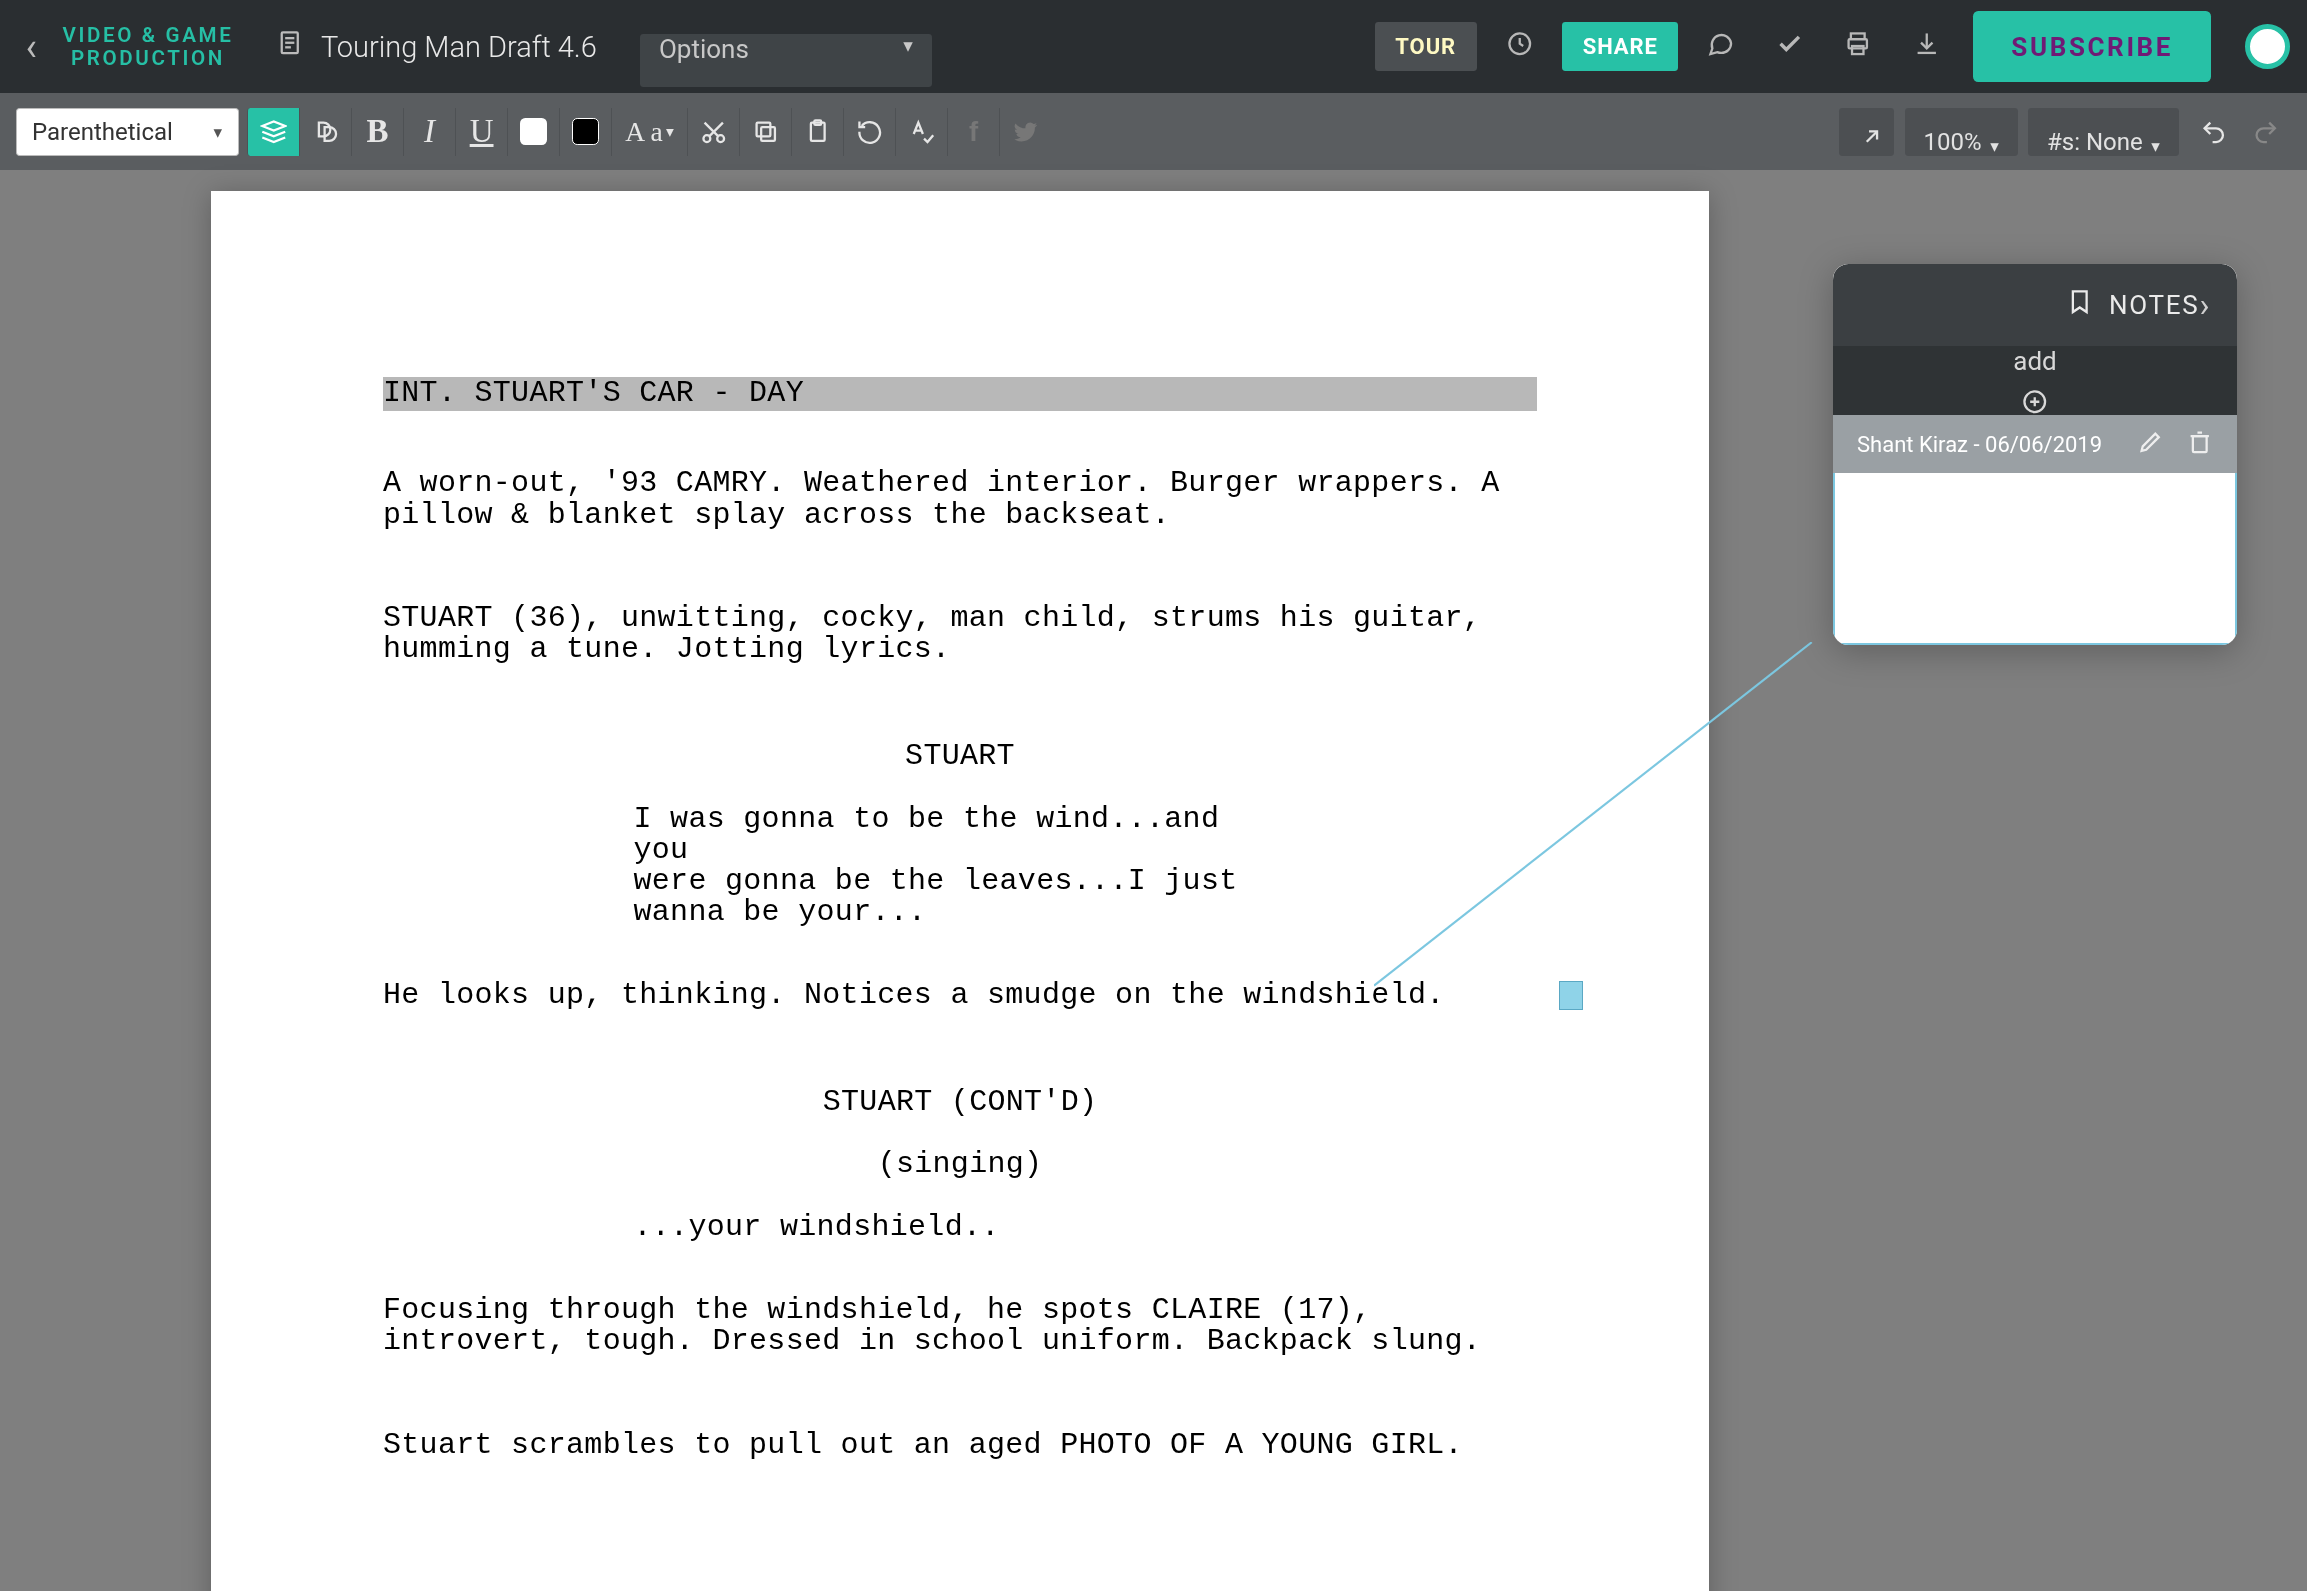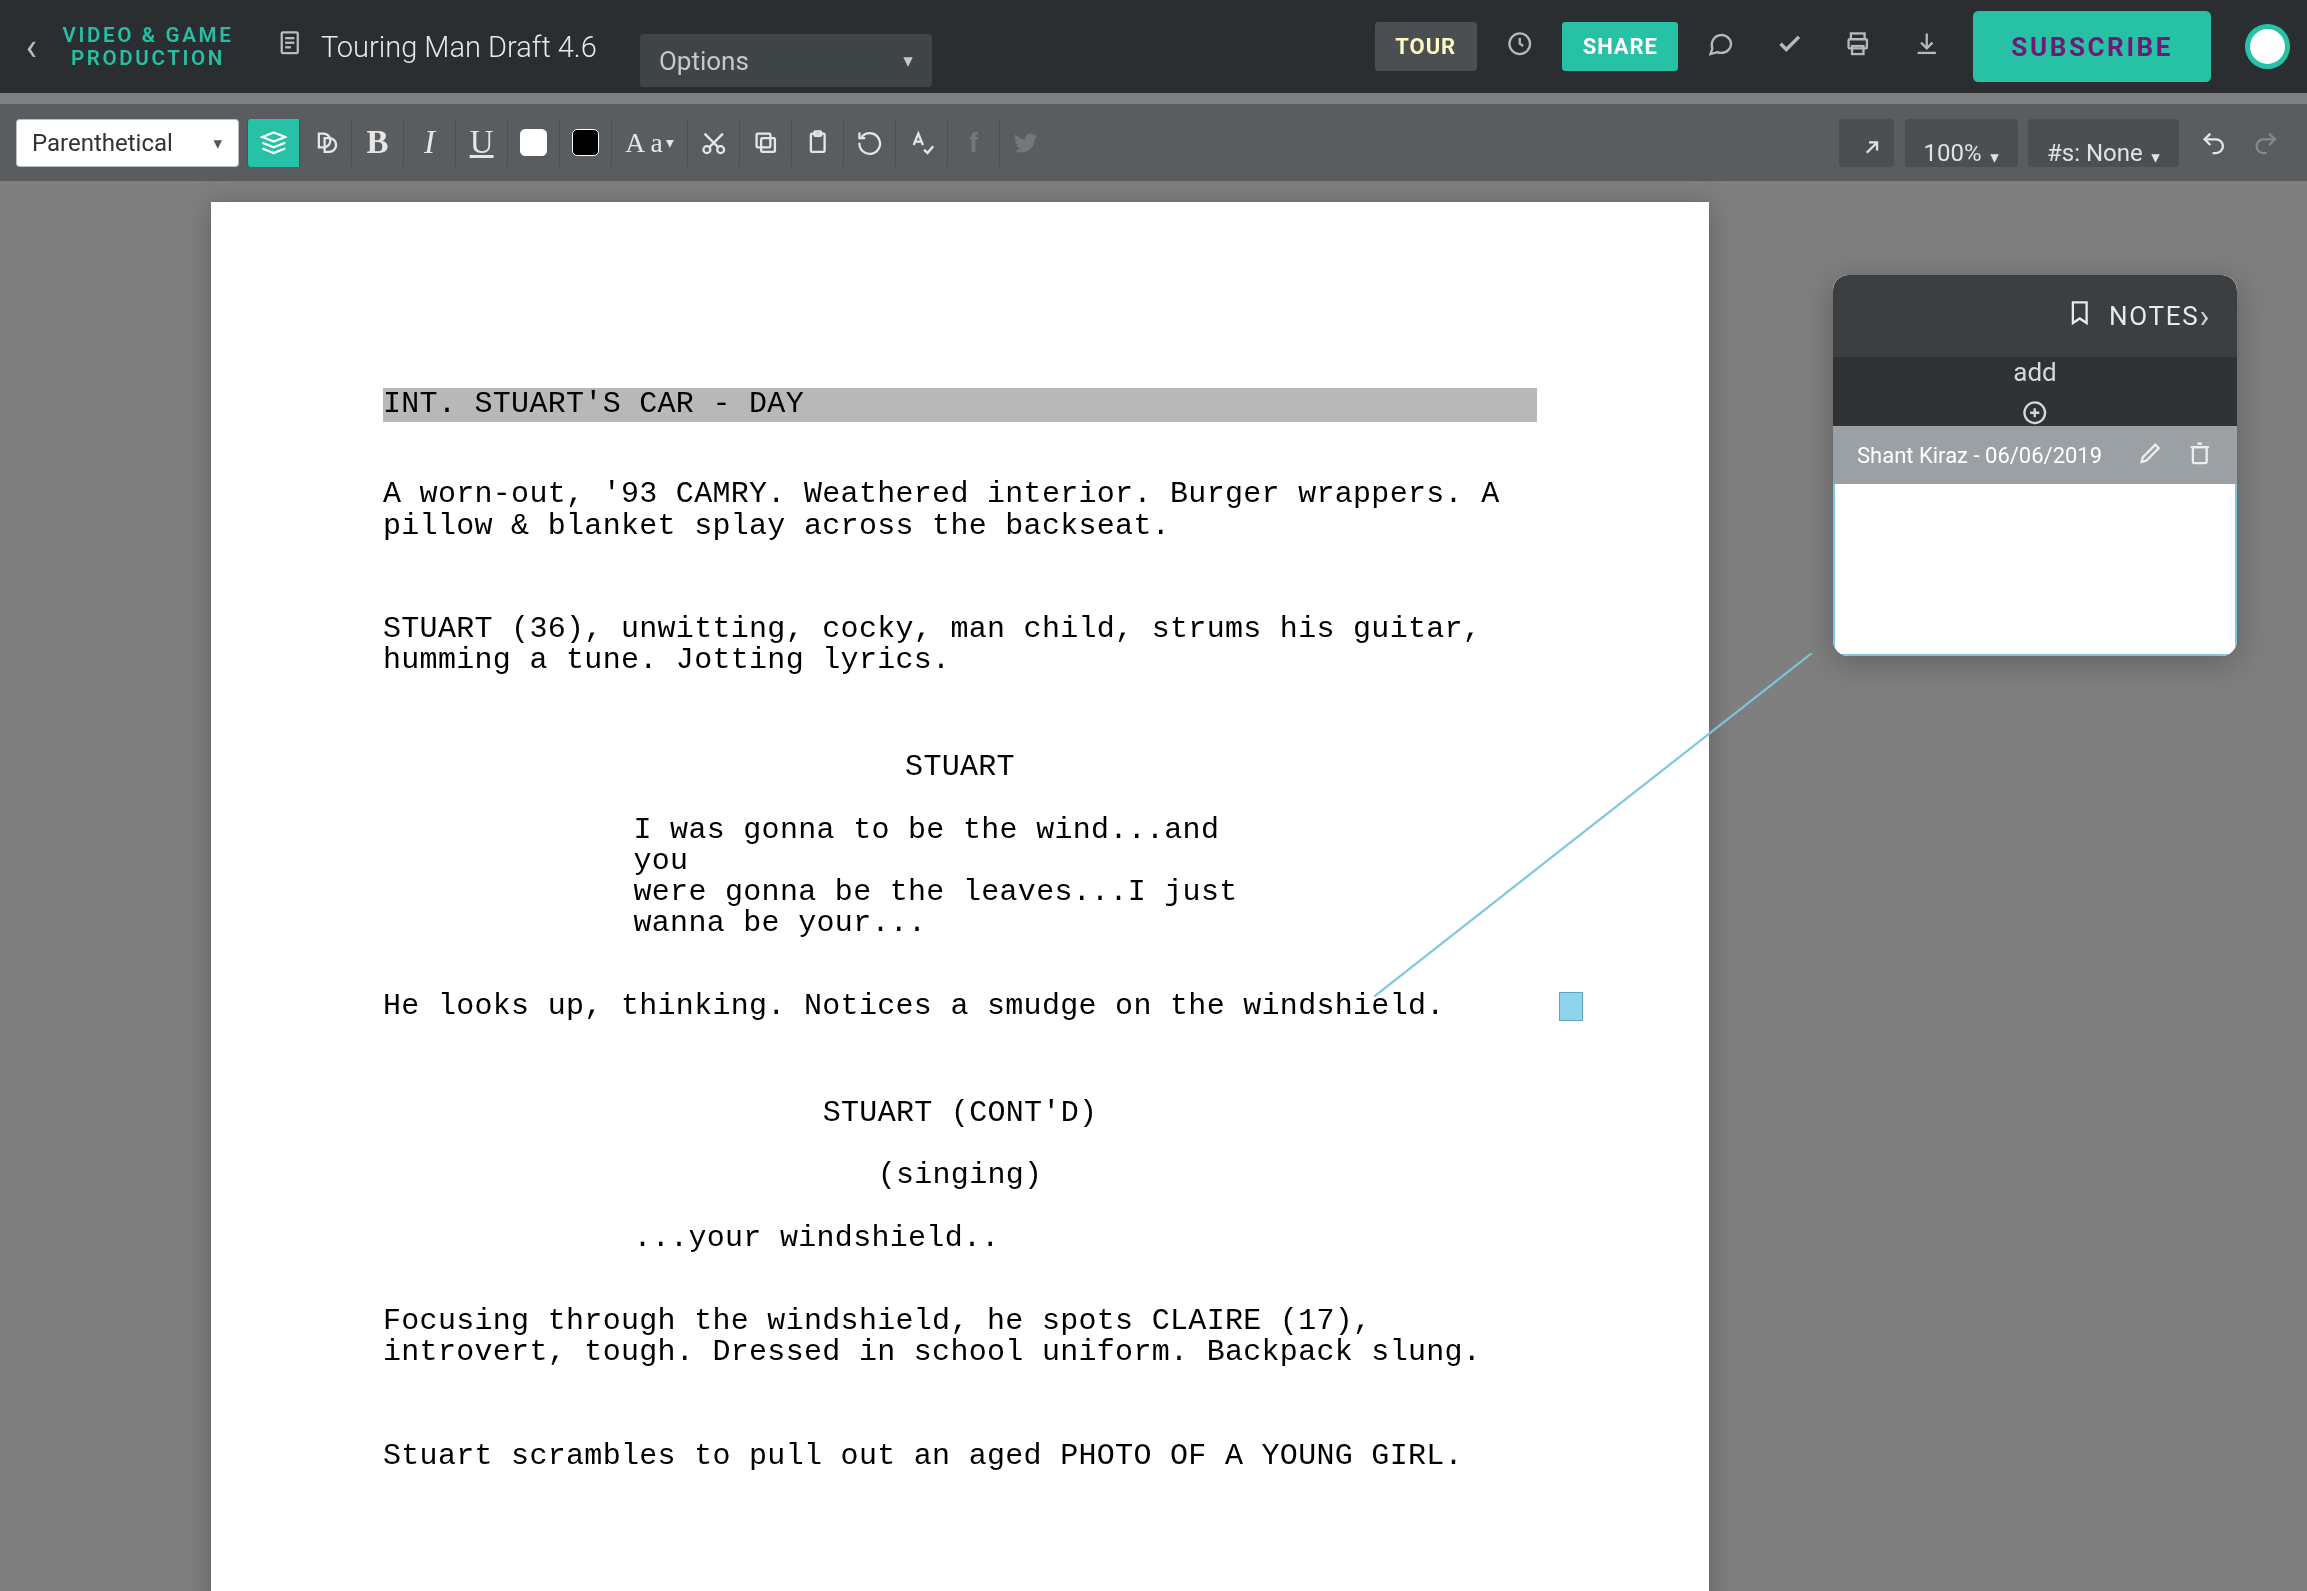--- a/index.html
+++ b/index.html
@@ -11,7 +11,7 @@
 .brand { color: #26bfa5; font-weight: 600; letter-spacing: 2.6px; font-size: 20.6px; line-height: 1.1; text-align: center; }
 .doc-icon { color: #bbb; font-size: 29px; margin-left: 26px; }
 .doc-title { color: #e8e8e8; font-size: 29px; font-weight: 300; }
-.options-dd { background: #3f4447; color: #c8c8c8; height: 53px; width: 292px; display: flex; align-items: center; padding: 0 19px; border-radius: 3.4px; font-size: 26px; justify-content: space-between; margin-left: 26px; margin-top: 28px; }
+.options-dd { background: #3f4447; color: #c8c8c8; height: 53px; width: 292px; display: flex; align-items: flex-start; padding: 0 19px; border-radius: 3.4px; font-size: 26px; justify-content: space-between; margin-left: 26px; margin-top: 28px; }
 .spacer { flex: 1; }
 .tour-btn { background: #4b4f52; color: #fef9c3; font-weight: 700; font-size: 22px; padding: 12px 20.6px; border-radius: 3.4px; letter-spacing: 0.9px; }
 .icon-btn { color: #b8b8b8; font-size: 26px; padding: 0 12px; cursor: pointer; }

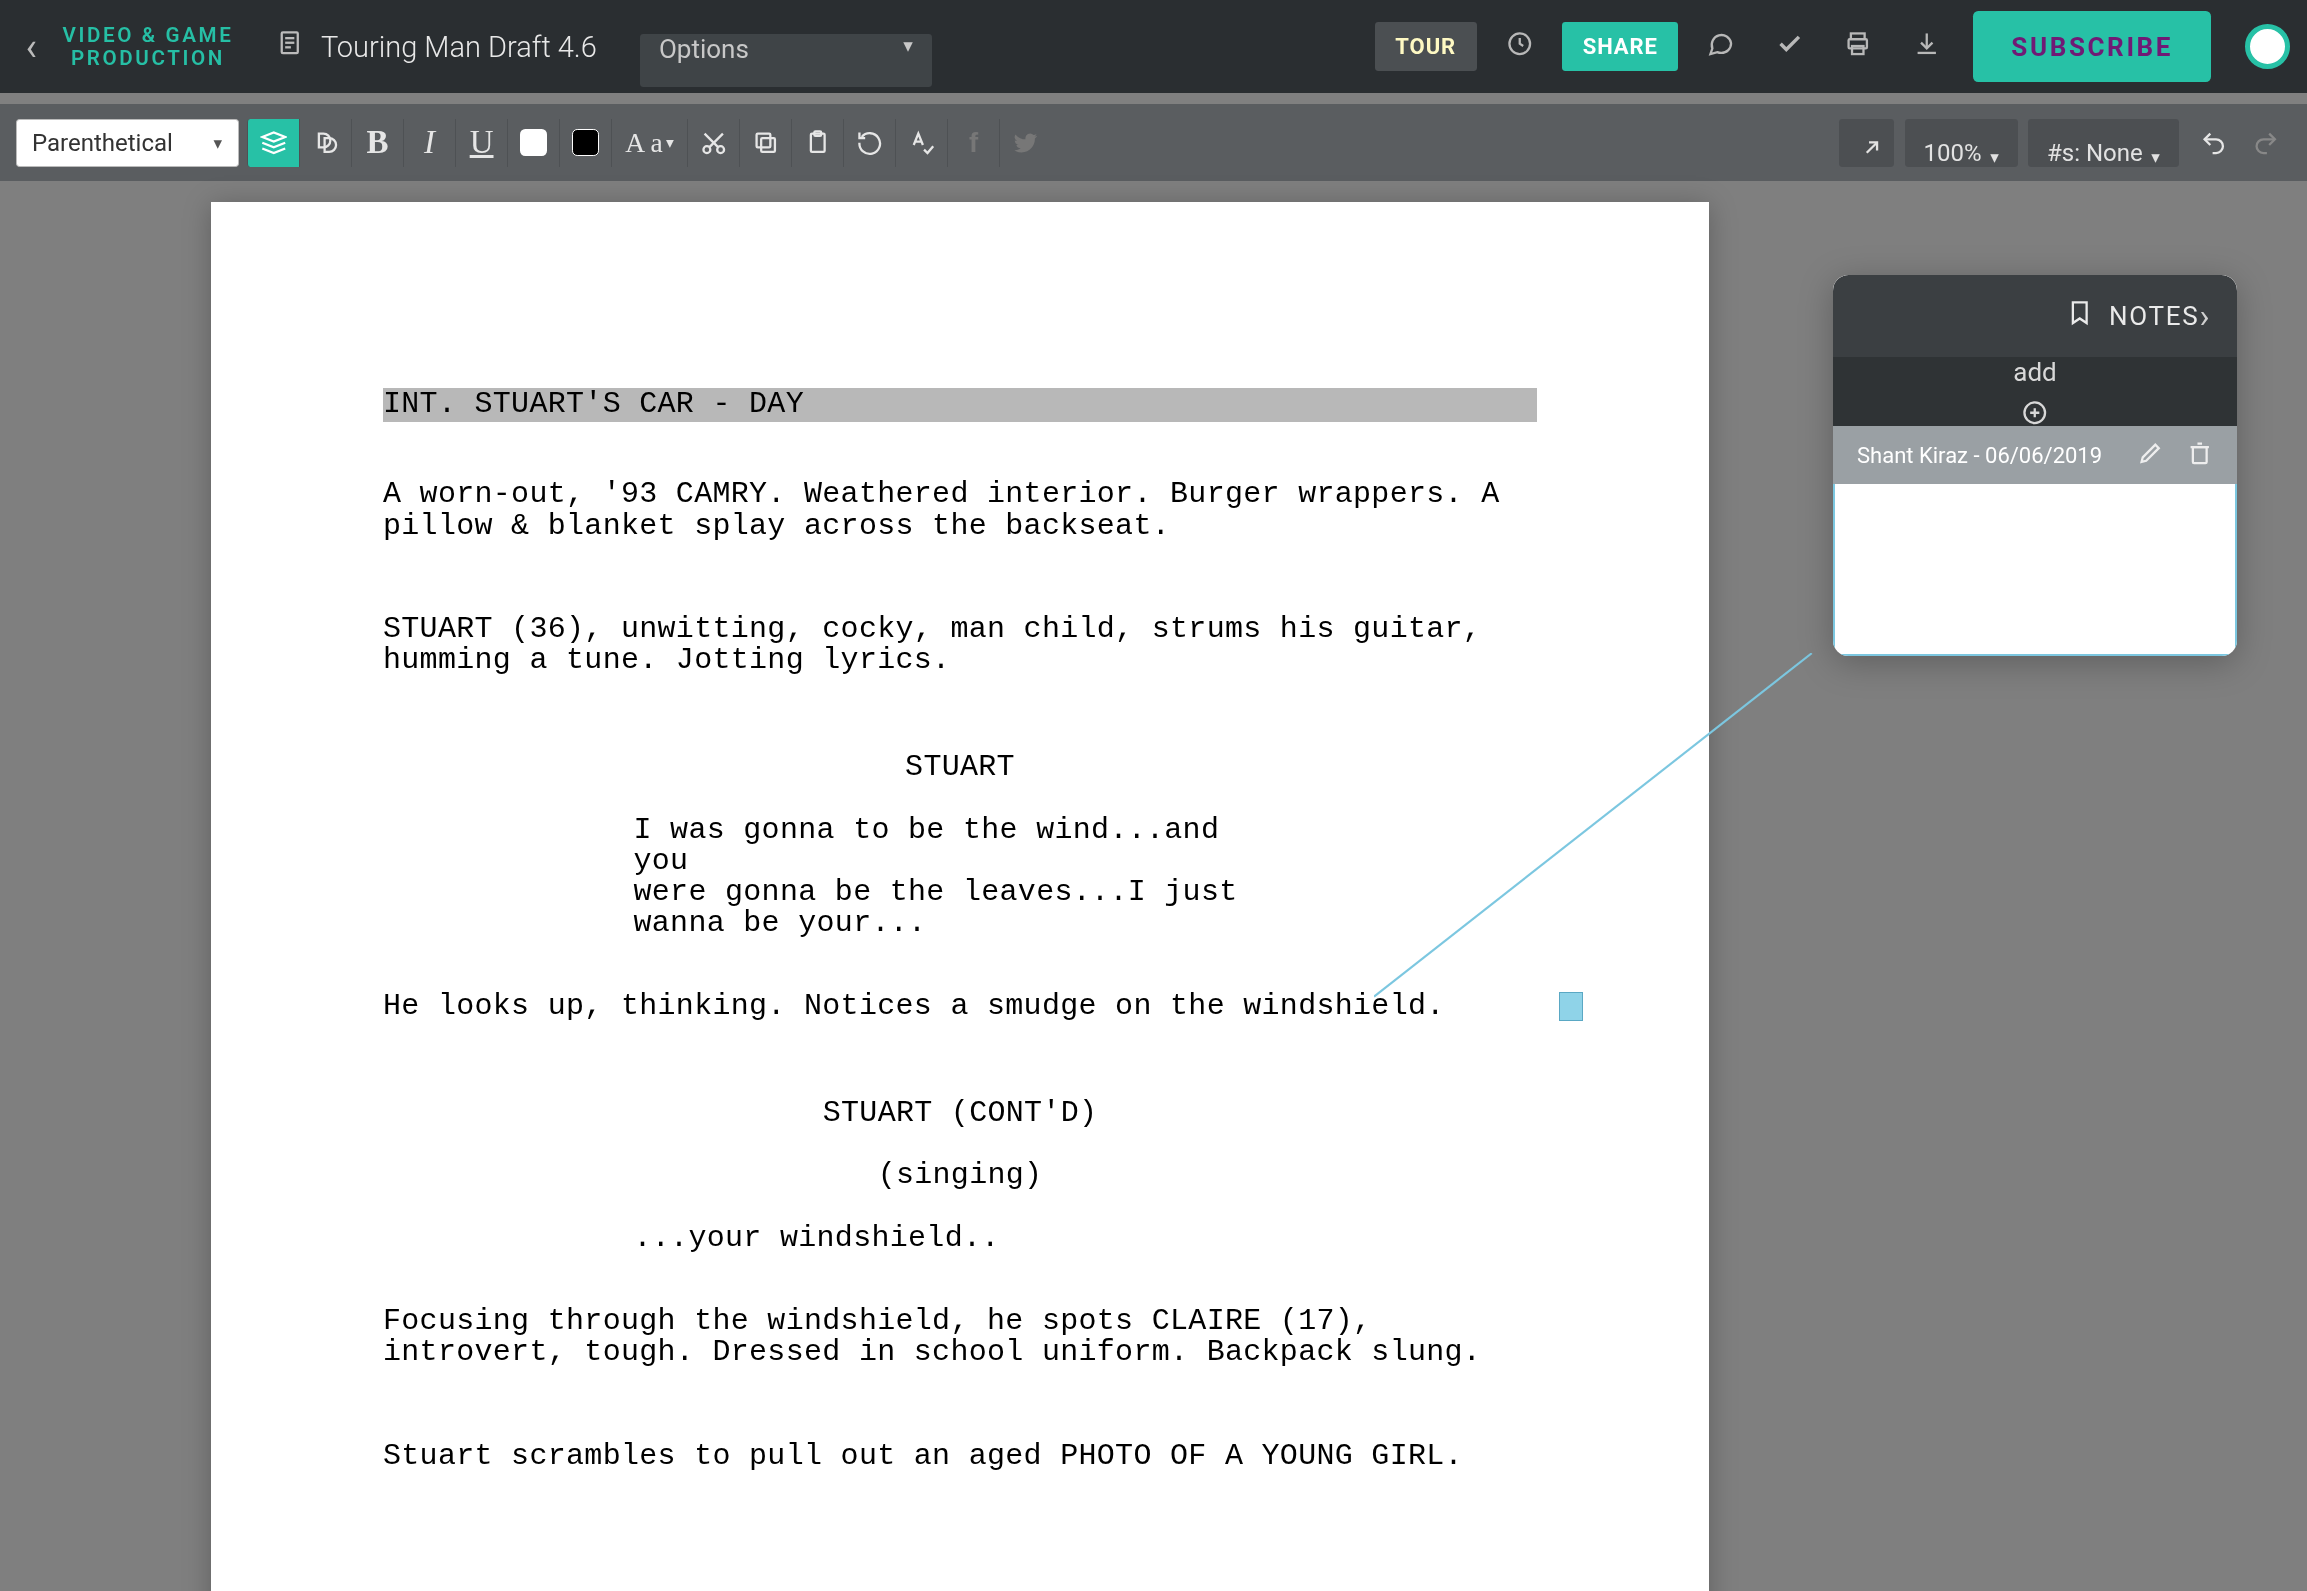--- a/index.html
+++ b/index.html
@@ -20,7 +20,7 @@
 .avatar { width: 45px; height: 45px; border-radius: 50%; border: 5.2px solid #27c1a6; background: #fff; margin-left: 17px; }
 
 
-.fmtbar { height: 77px; background: #5a5d60; display: flex; align-items: center; padding: 0 15.5px; gap: 0; margin-top: 11px; }
+.fmtbar { height: 77px; background: #5a5d60; display: flex; align-items: center; padding: 0 15.5px; gap: 0; }
 .elem-select { background: #fff; border: 0.9px solid #bbb; height: 48px; width: 223px; border-radius: 3.4px; display: flex; align-items: center; font-size: 24px; color: #333; padding: 0 15.5px; justify-content: space-between; }
 .fmt-btn { height: 48px; width: 52px; display: flex; align-items: center; justify-content: center; color: #e6e6e6; border-left: 0.9px solid #4e5154; font-size: 27.5px; cursor: pointer; }
 .fmt-btn.active { background: #27c1a6; color: #fff; }

